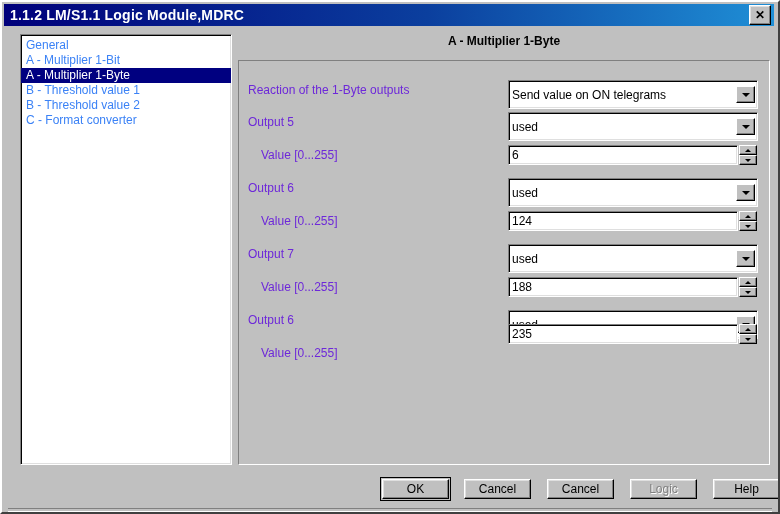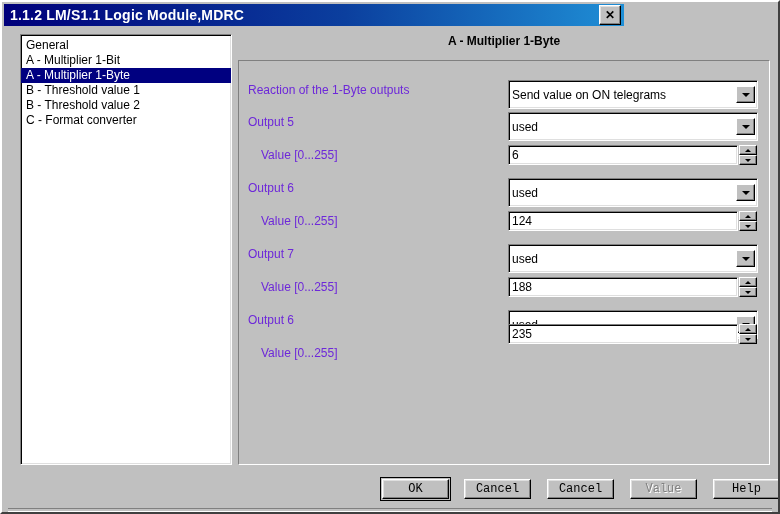--- a/index.html
+++ b/index.html
@@ -30,7 +30,7 @@
     position: absolute;
     left: 2px;
     top: 2px;
-    width: 620px;
+    width: 770px;
     height: 22px;
     background: linear-gradient(to right, #00007b 0%, #0b3f9e 55%, #1f8fd6 100%);
     display: flex;

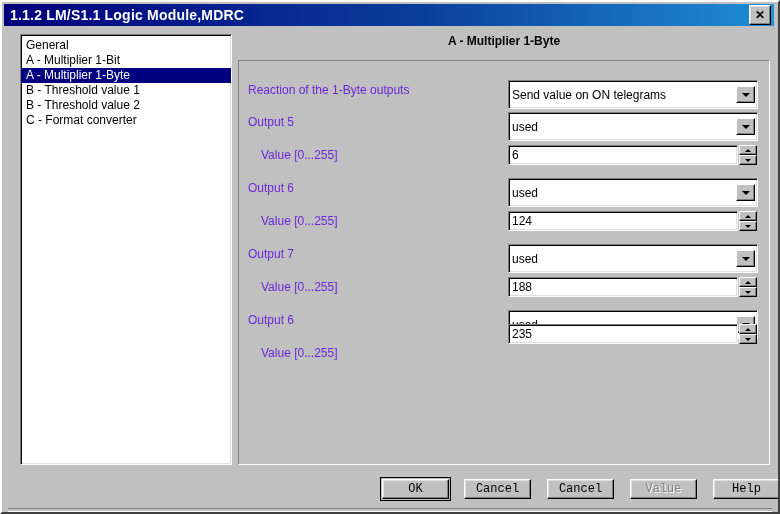--- a/index.html
+++ b/index.html
@@ -89,7 +89,7 @@
     height: 15px;
     line-height: 15px;
     font-size: 12px;
-    color: #000000;
+    color: #3b82f6;
     padding-left: 5px;
     white-space: nowrap;
     cursor: default;

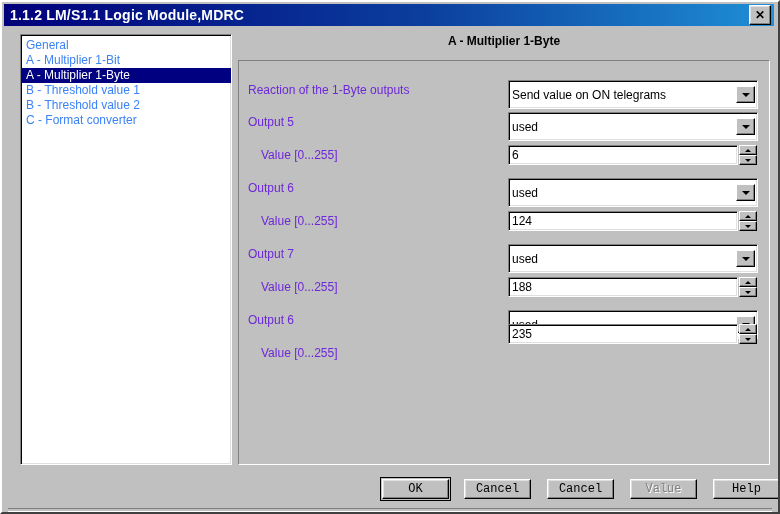--- a/index.html
+++ b/index.html
@@ -275,7 +275,7 @@
     align-items: center;
     justify-content: center;
     cursor: default;
-    font-family: Liberation Mono, monospace;
+    font-family: Liberation Sans, sans-serif;
   }
   .btn.disabled {
     color: #808080;

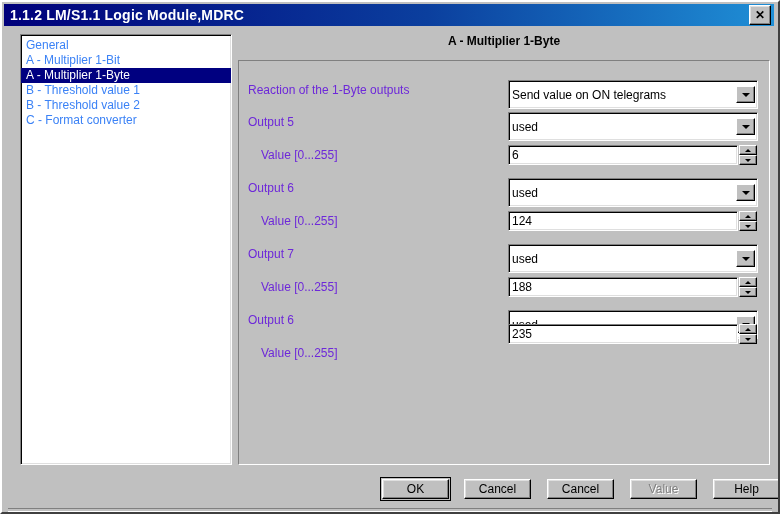--- a/index.html
+++ b/index.html
@@ -413,7 +413,7 @@
         <div class="btn">Cancel</div>
       </div>
       <div class="btn-outer">
-        <div class="btn disabled">Value</div>
+        <div class="btn disabled">Logic</div>
       </div>
       <div class="btn-outer">
         <div class="btn">Help</div>

